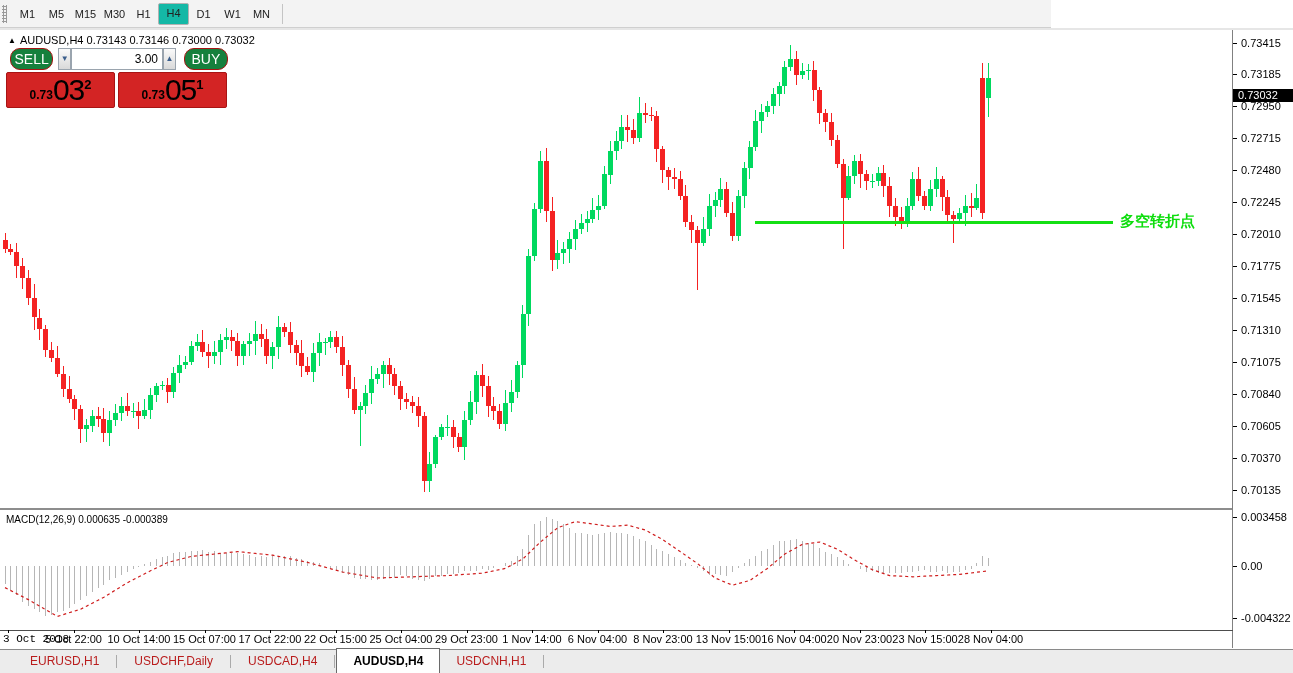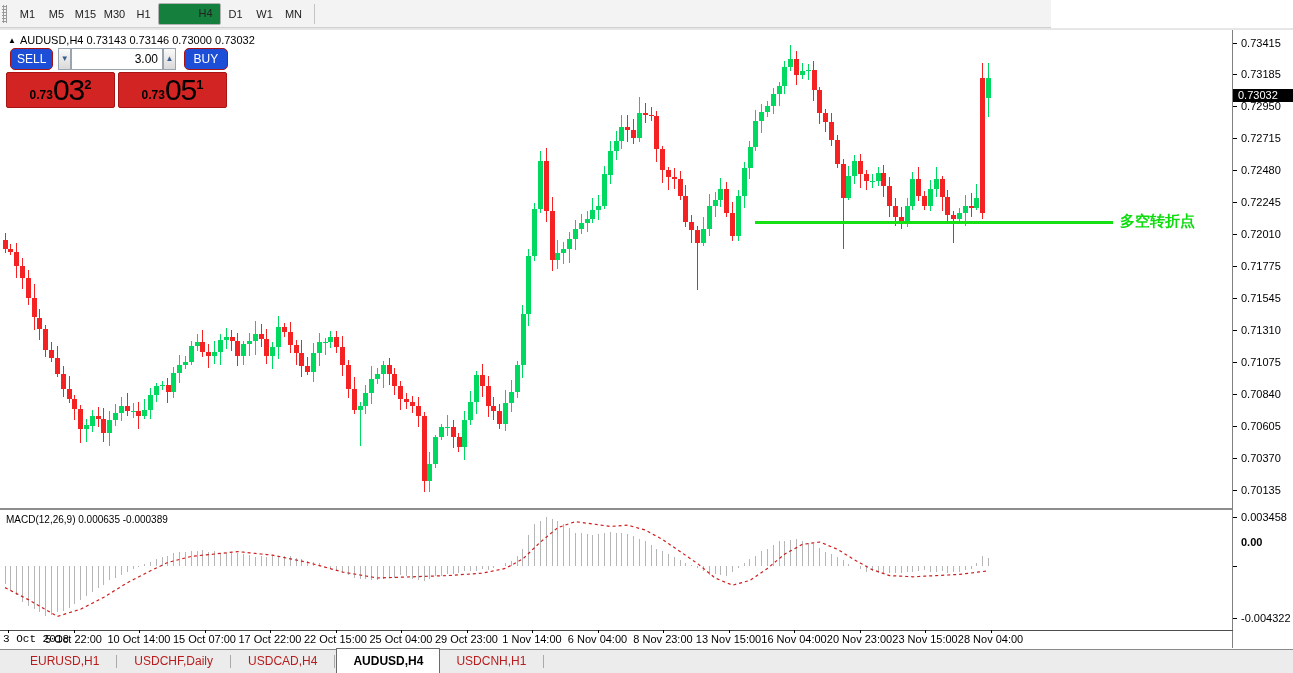--- a/index.html
+++ b/index.html
@@ -14,7 +14,7 @@
   .drag-handle{width:5px;height:18px;margin:0 6px 0 2px;
     background-image:radial-gradient(#9a9a9a 1px,transparent 1.1px);background-size:3px 3px;}
   .tf{min-width:29px;height:20px;line-height:20px;text-align:center;font-size:11px;color:#222;}
-  .tf.active{background:#15803d;border:1px solid #b2b2b2;border-radius:2px;line-height:18px;padding-left:32px;}
+  .tf.active{background:#14b8a6;border:1px solid #b2b2b2;border-radius:2px;line-height:18px;}
   .tb-sep{width:1px;height:20px;background:#c4c4c4;margin:0 6px;}
   .strip{position:absolute;left:0;top:28px;width:1293px;height:2px;background:#e6e6e6;}
 

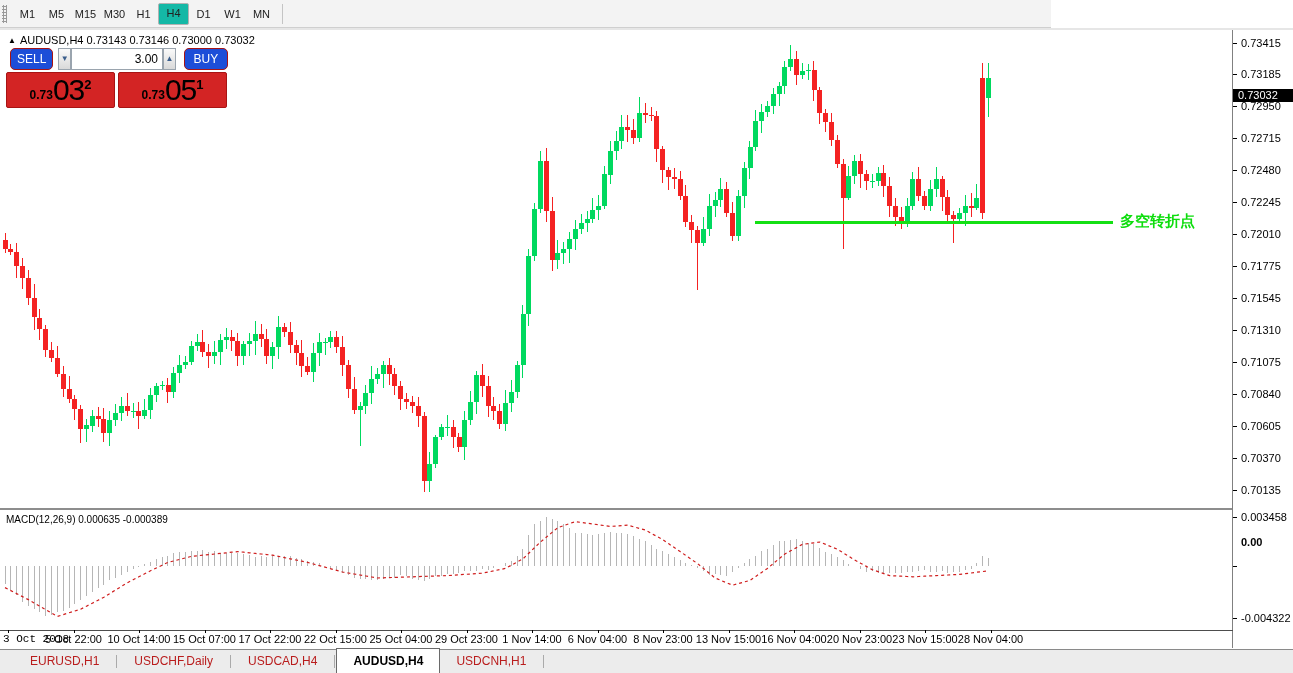--- a/index.html
+++ b/index.html
@@ -25,8 +25,8 @@
   
   .trade-panel{position:absolute;left:6px;top:48px;width:222px;z-index:6;font-size:12px;}
   .tp-row1{display:flex;height:22px;}
-  .btn-red{background:#1d4ed8;border:1px solid #a81414;color:#fff;border-radius:5px;
-    text-align:center;line-height:20px;font-size:12px;box-sizing:border-box;}
+  .btn-red{background:#15803d;border:1px solid #a81414;color:#fff;border-radius:10px;
+    text-align:center;line-height:20px;font-size:14px;box-sizing:border-box;}
   .sell-btn{width:48px;margin-left:4px;}
   .buy-btn{width:49px;margin-left:8px;}
   .spin-btn{width:14px;height:22px;background:linear-gradient(#fafafa,#d9d9d9);

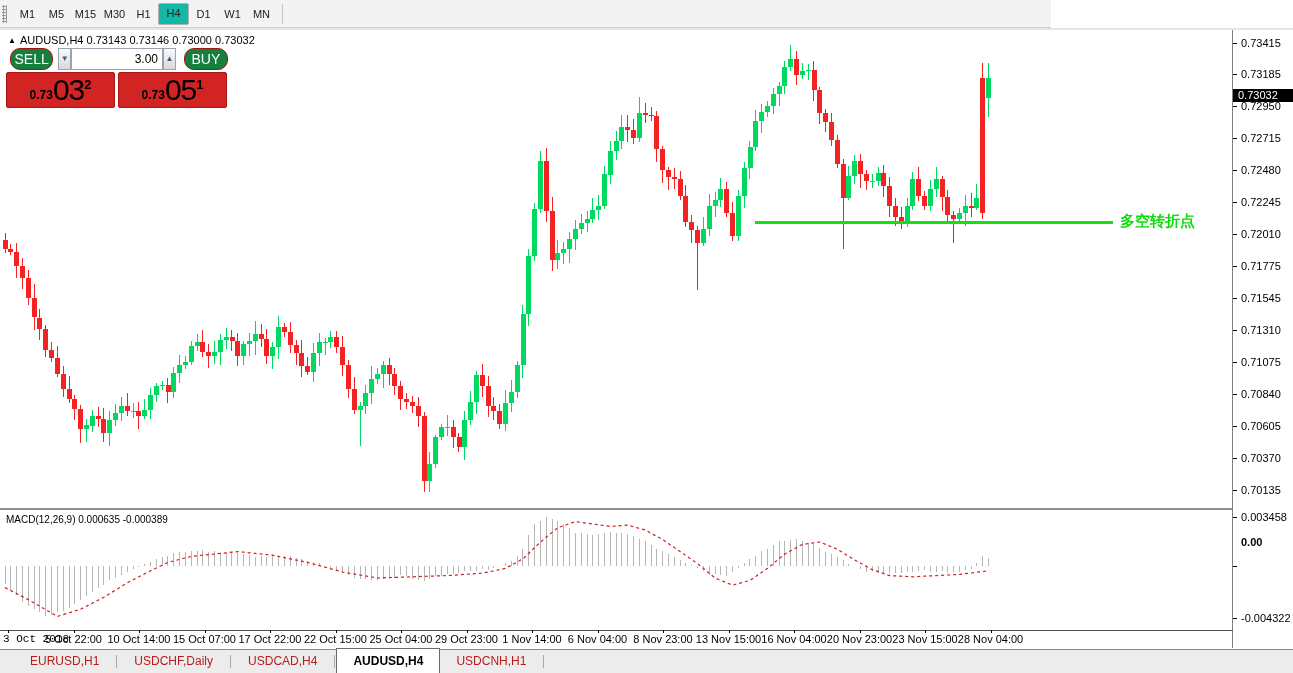--- a/index.html
+++ b/index.html
@@ -674,7 +674,7 @@
     <div class="axis-tick" style="top: 489.81px;"></div>
     <div class="price-label" style="top: 510.932px;">0.003458</div>
     <div class="axis-tick" style="top: 516.932px;"></div>
-    <div class="price-label" style="top: 536px; font-weight: bold;">0.00</div>
+    <div class="price-label" style="top: 560px;">0.00</div>
     <div class="axis-tick" style="top: 566px;"></div>
     <div class="price-label" style="top: 611.864px;">-0.004322</div>
     <div class="axis-tick" style="top: 617.864px;"></div>

